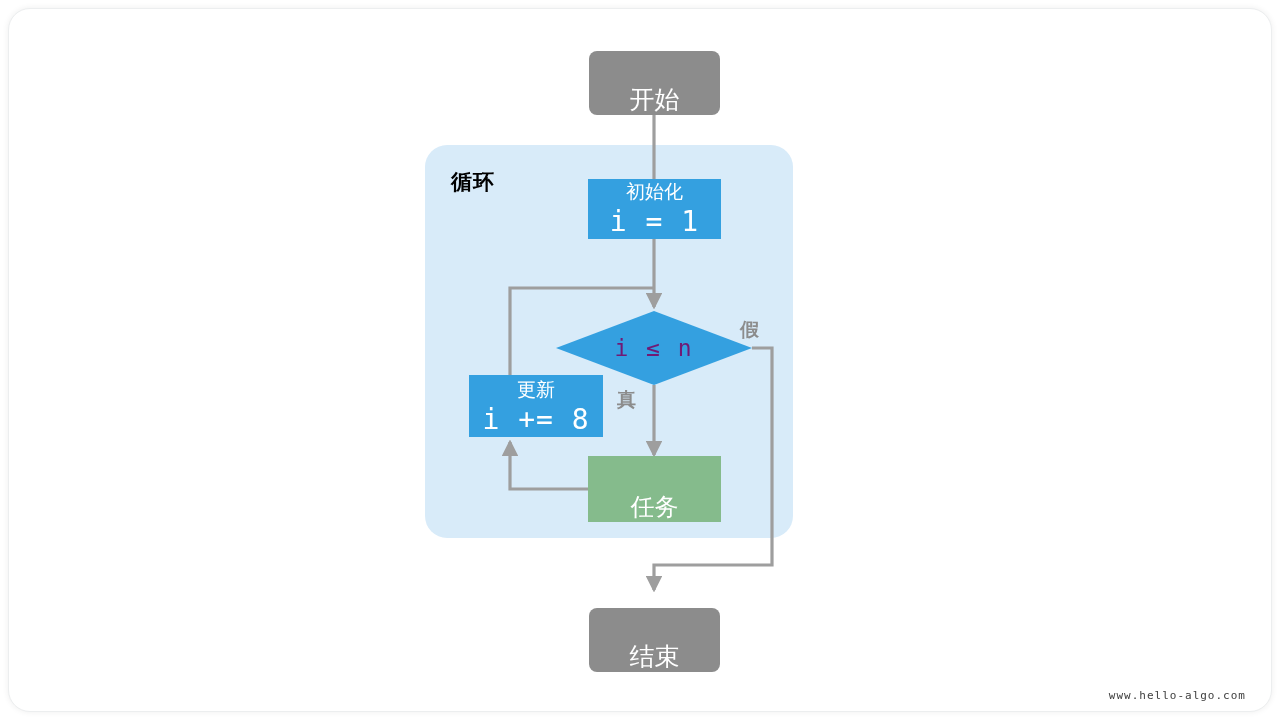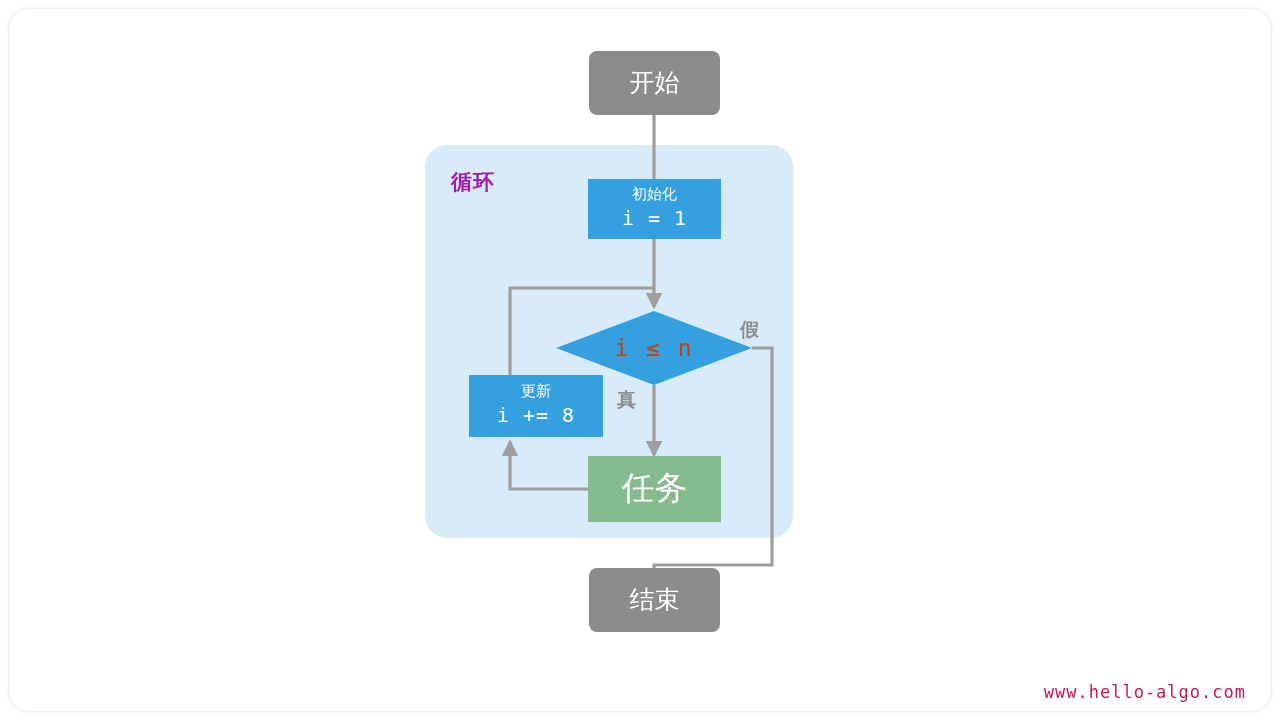--- a/index.html
+++ b/index.html
@@ -47,7 +47,7 @@
     display: flex;
     flex-direction: column;
     align-items: center;
-    justify-content: center;
+    justify-content: flex-end;
     color: #ffffff;
     text-align: center;
     line-height: 1.25;

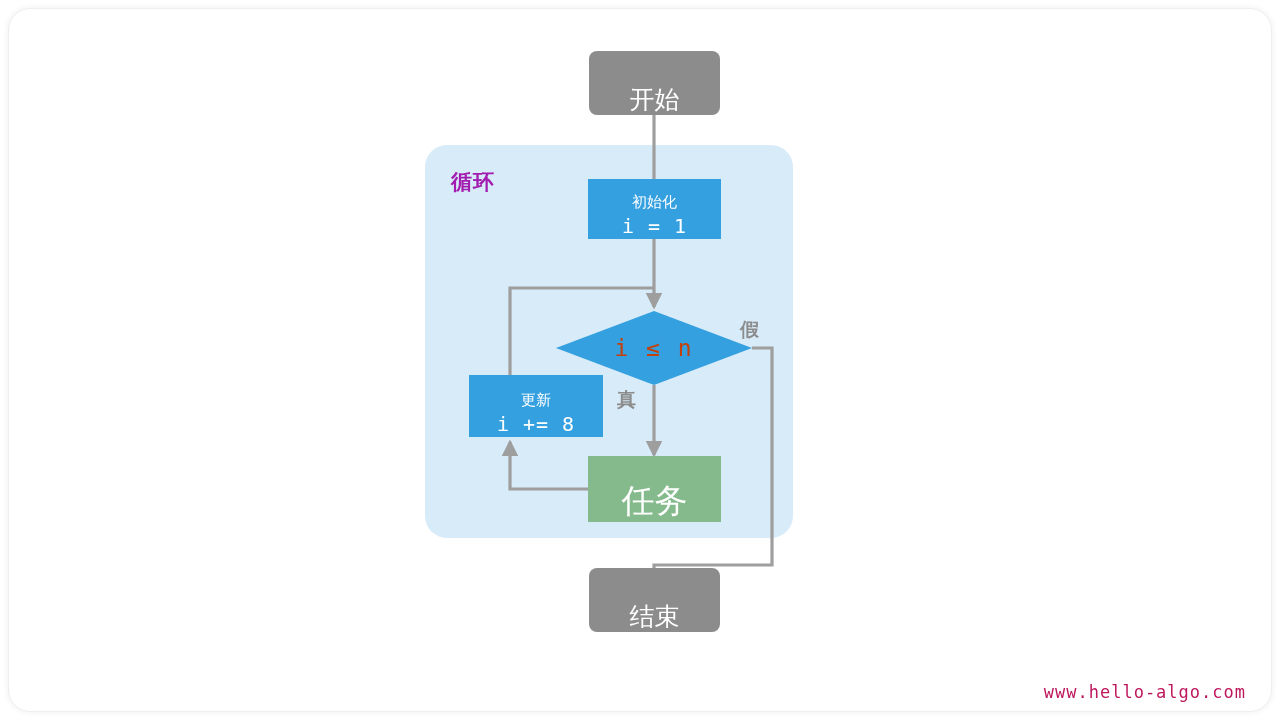--- a/index.html
+++ b/index.html
@@ -122,7 +122,7 @@
     position: absolute;
     left: 451px;
     top: 168px;
-    color: #a21caf;
+    color: #000000;
     font-size: 21px;
     font-weight: bold;
     letter-spacing: 1px;

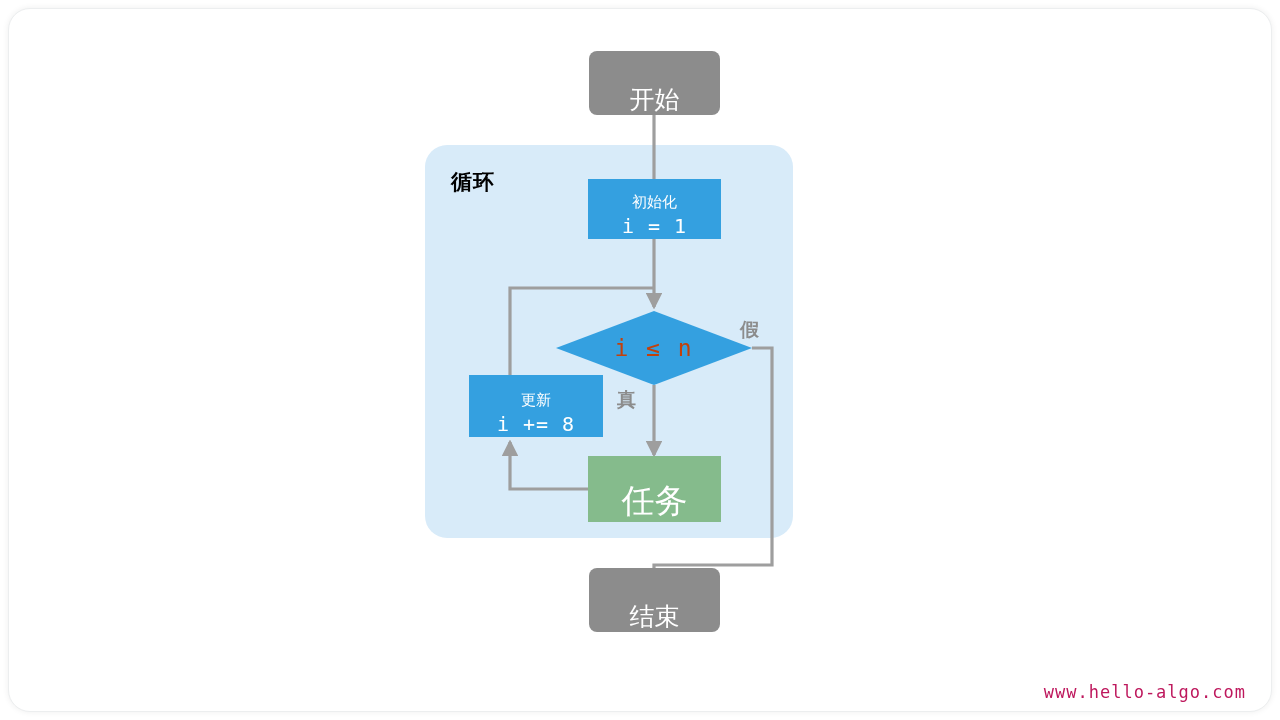--- a/index.html
+++ b/index.html
@@ -78,8 +78,8 @@
   }
 
   .node-line-cjk {
-    font-family: Liberation Mono, monospace;
-    font-size: 15px;
+    font-family: Liberation Serif, serif;
+    font-size: 19px;
   }
 
   

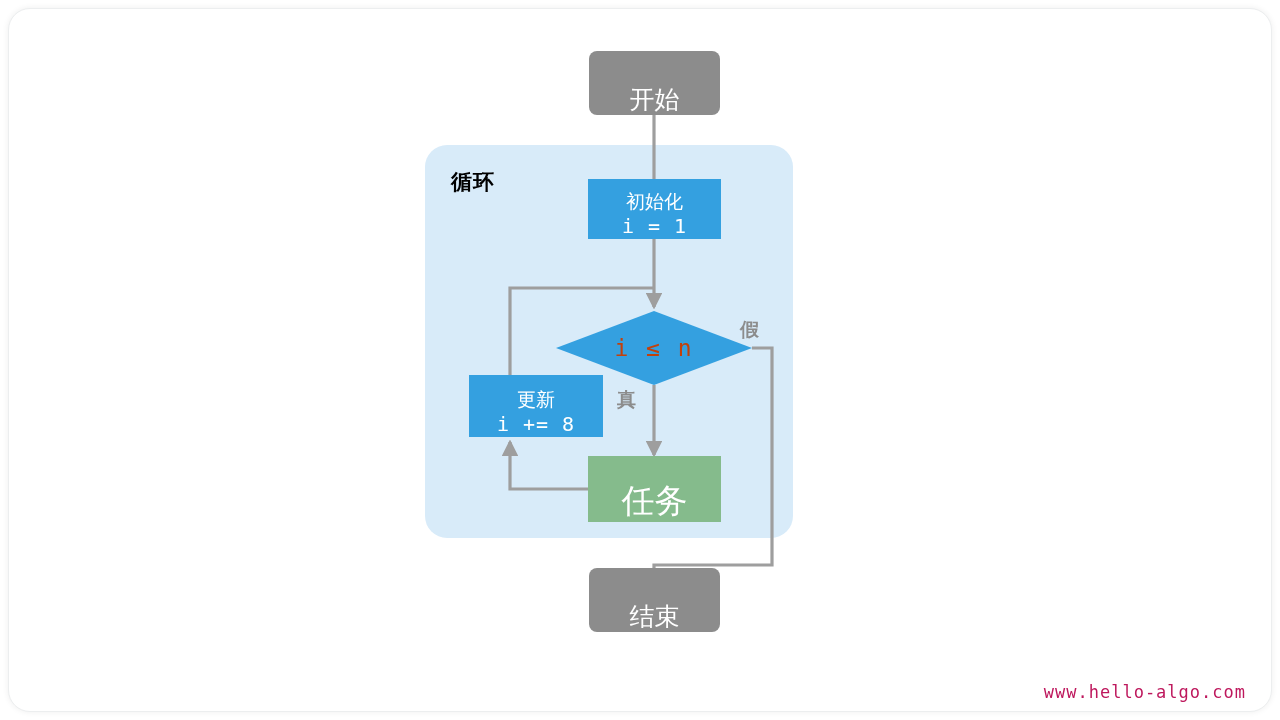--- a/index.html
+++ b/index.html
@@ -73,7 +73,7 @@
 
   .node-line-mono {
     font-family: "DejaVu Sans Mono", "Liberation Mono", monospace;
-    font-size: 20px;
+    font-size: 28px;
     letter-spacing: 1px;
   }
 

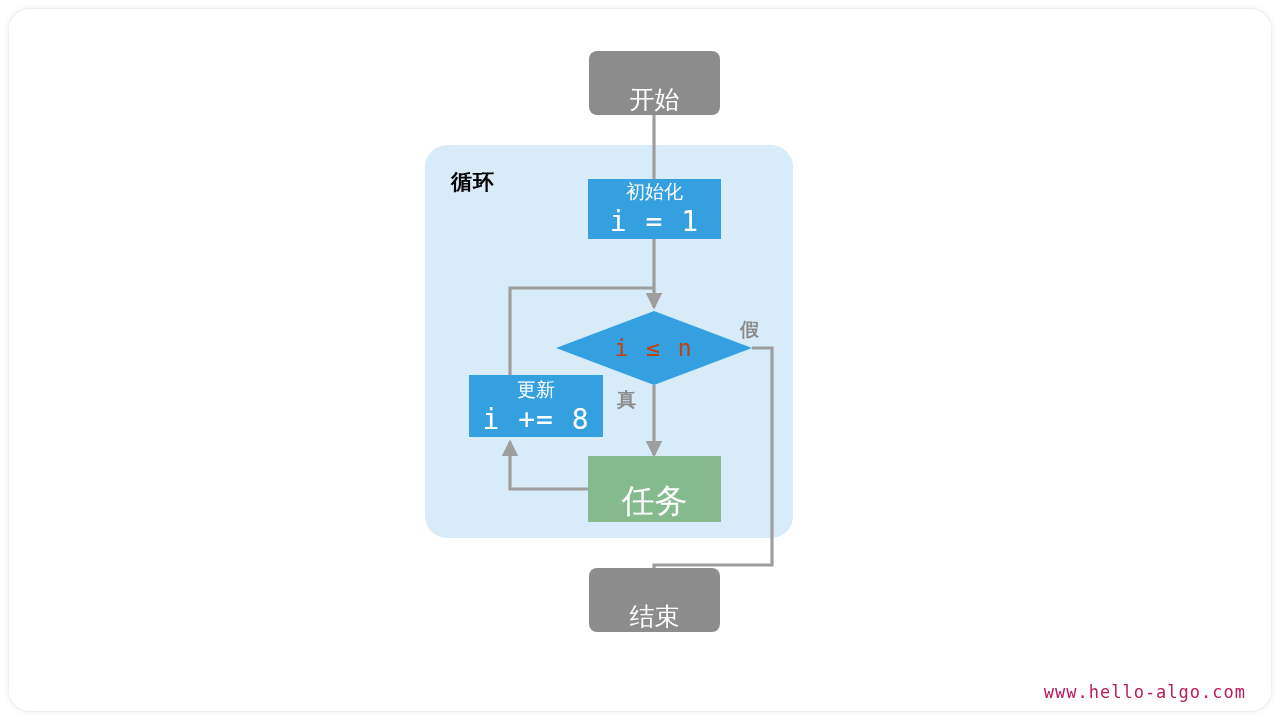--- a/index.html
+++ b/index.html
@@ -102,7 +102,7 @@
     display: flex;
     align-items: center;
     justify-content: center;
-    color: #c2410c;
+    color: #701a75;
     font-family: "DejaVu Sans Mono", "Liberation Mono", monospace;
     font-size: 23px;
     letter-spacing: 2px;

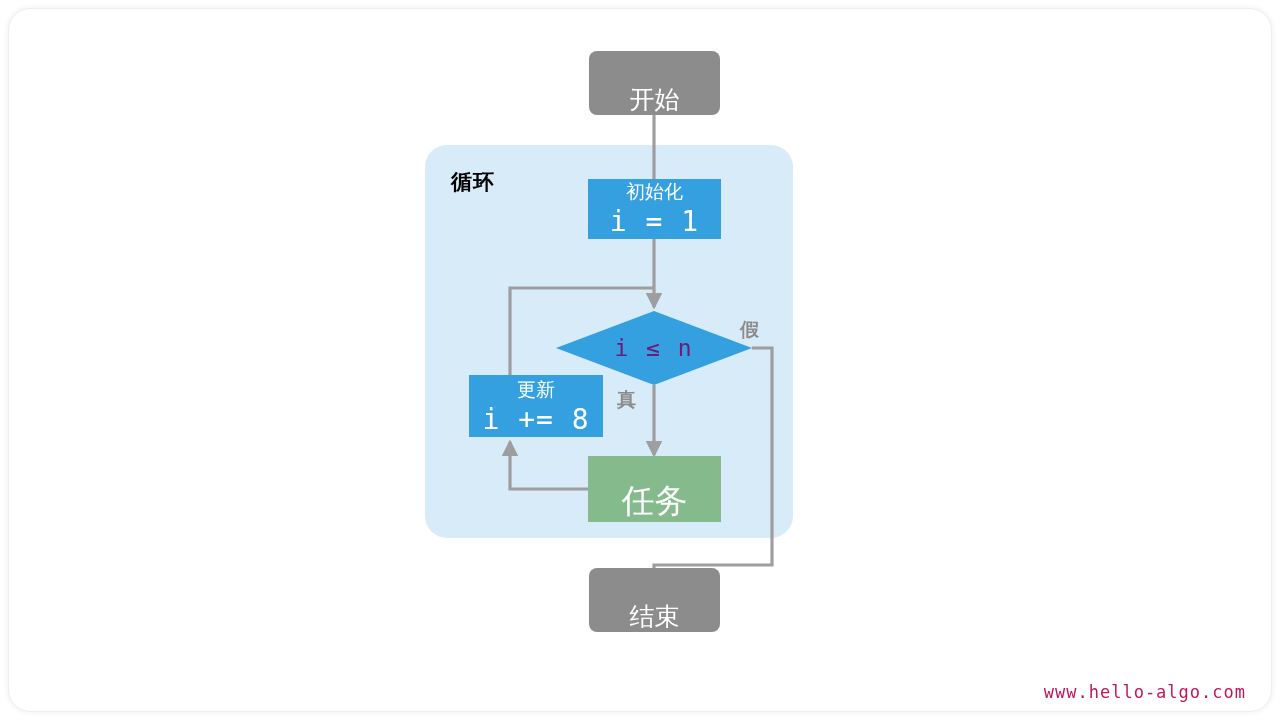--- a/index.html
+++ b/index.html
@@ -67,7 +67,7 @@
 
   .node-task {
     background: #85bb8c;
-    font-size: 33px;
+    font-size: 24px;
     font-family: Liberation Serif, serif;
   }
 

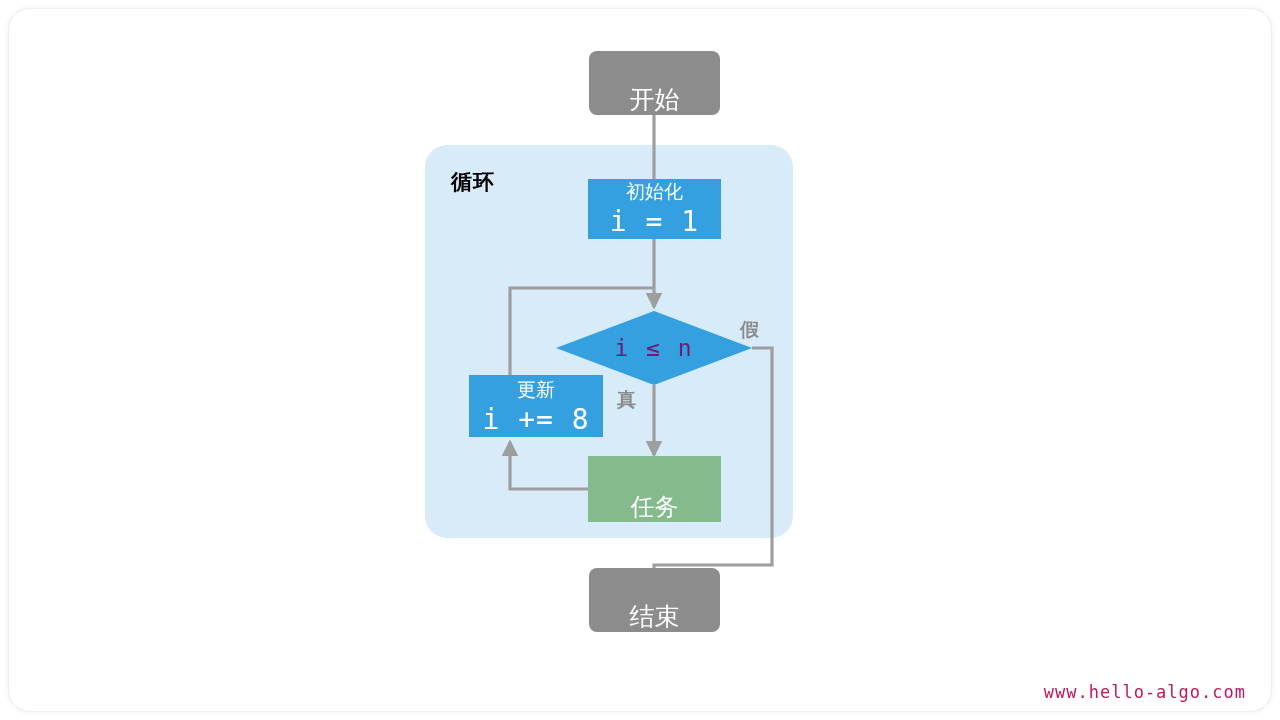--- a/index.html
+++ b/index.html
@@ -204,7 +204,7 @@
     <span>任务</span>
   </div>
 
-  <div class="node node-terminal" id="node-end" style="left:589px; top:568px; width:131px; height:64px;">
+  <div class="node node-terminal" id="node-end" style="left:589px; top:608px; width:131px; height:64px;">
     <span>结束</span>
   </div>
 

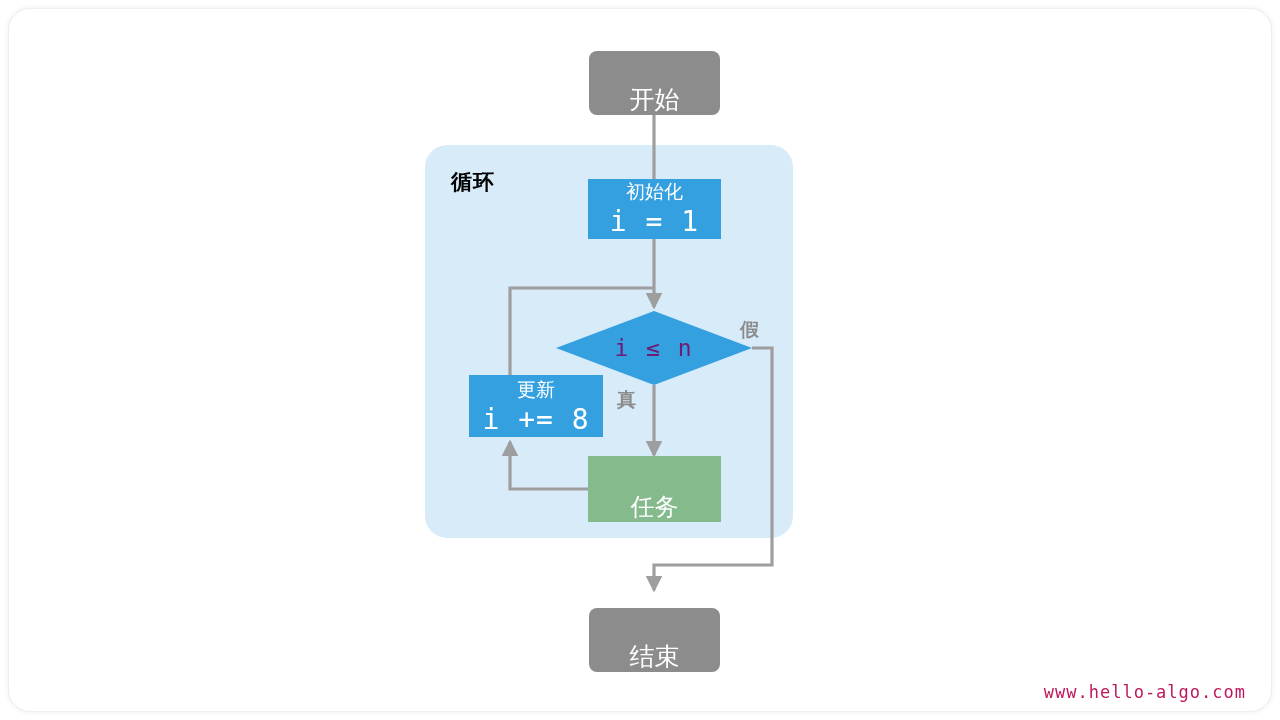--- a/index.html
+++ b/index.html
@@ -142,9 +142,9 @@
     position: absolute;
     right: 34px;
     bottom: 18px;
-    color: #be185d;
+    color: #404040;
     font-family: "DejaVu Sans Mono", "Liberation Mono", monospace;
-    font-size: 17px;
+    font-size: 11px;
     letter-spacing: 1px;
   }
 </style>

